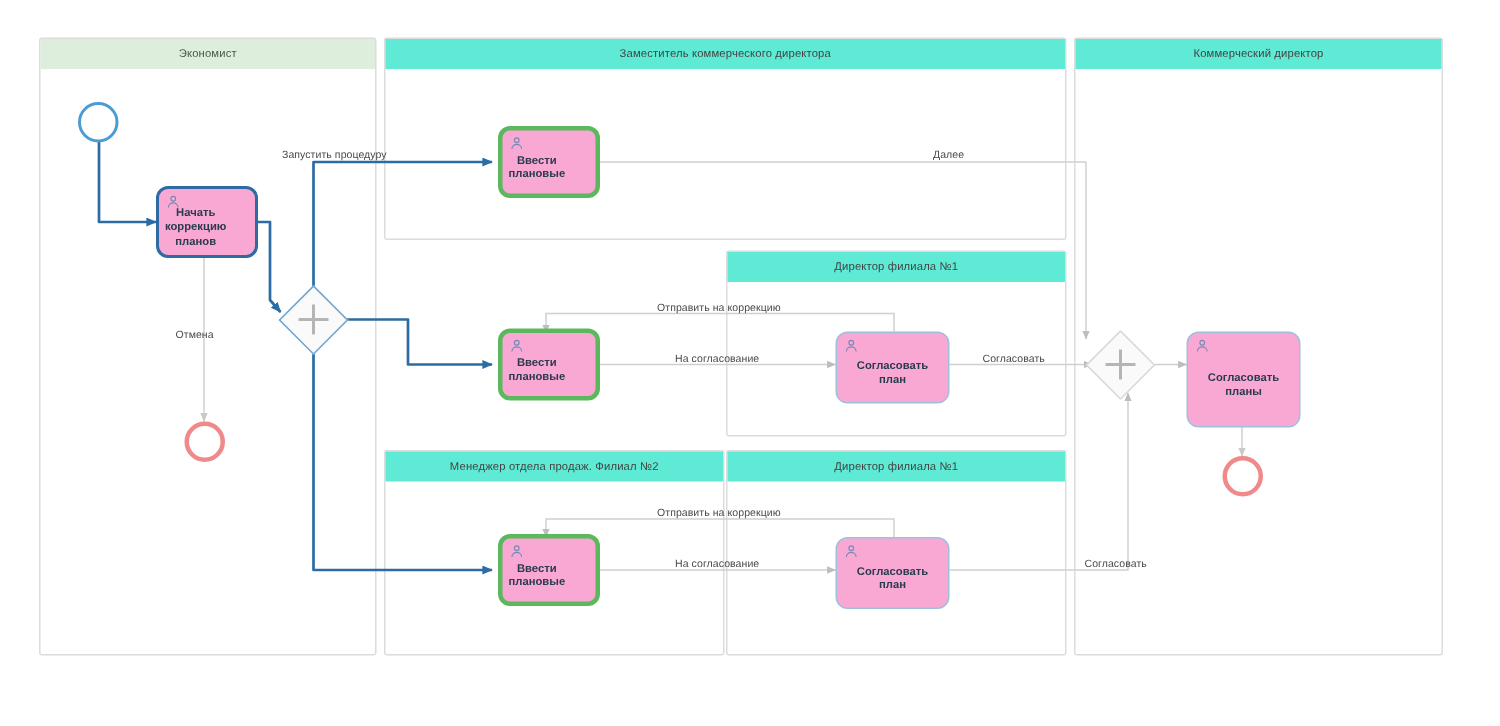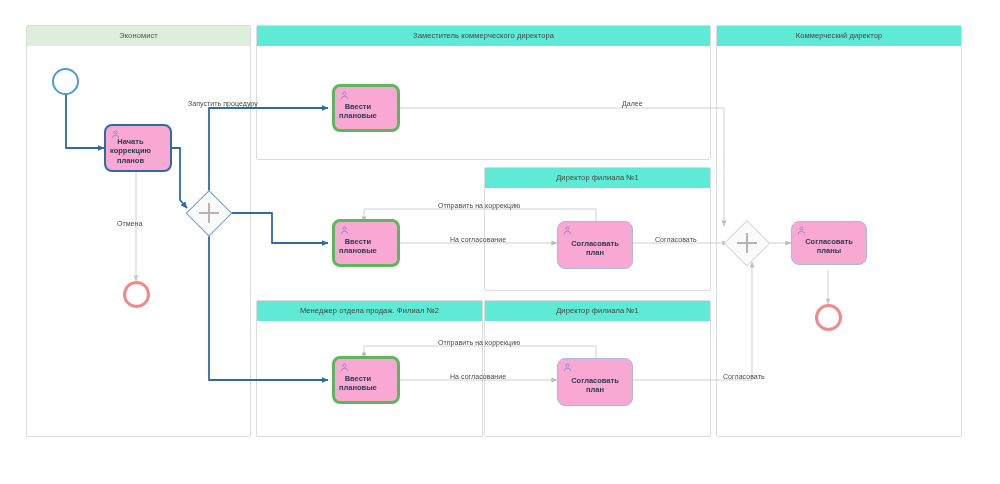--- a/index.html
+++ b/index.html
@@ -270,7 +270,7 @@
     <span>Согласовать план</span>
   </div>
 
-  <div class="task plain" style="left:791px; top:221px; width:76px; height:44px;">
+  <div class="task plain" style="left:791px; top:221px; width:76px; height:64px;">
     <svg class="person" viewBox="0 0 12 12">
       <circle cx="6" cy="3.3" r="2.1" fill="none" stroke="#4a7fae" stroke-width="1"></circle>
       <path d="M1.7,11 a4.3,4 0 0 1 8.6,0" fill="none" stroke="#4a7fae" stroke-width="1"></path>

